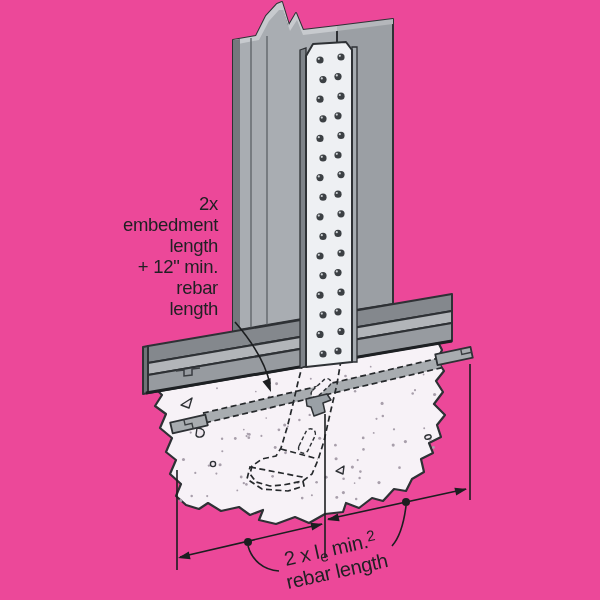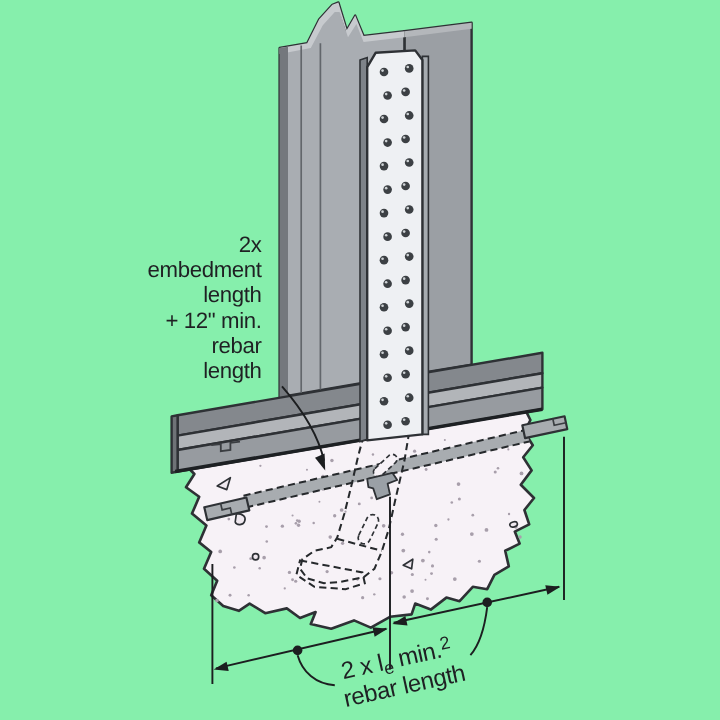--- a/index.html
+++ b/index.html
@@ -3,7 +3,7 @@
 <meta charset="utf-8">
 <style>
   html,body{margin:0;padding:0;background:#ffffff;}
-  .stage{width:600px;height:600px;position:relative;background:#86efac;overflow:hidden;}
+  .stage{width:600px;height:600px;position:relative;background:#ec4899;overflow:hidden;}
   svg{display:block;}
   .lbl{font-family:"Liberation Sans","DejaVu Sans",sans-serif;font-size:18.5px;font-weight:400;
        letter-spacing:-0.3px;fill:#1f2023;}

